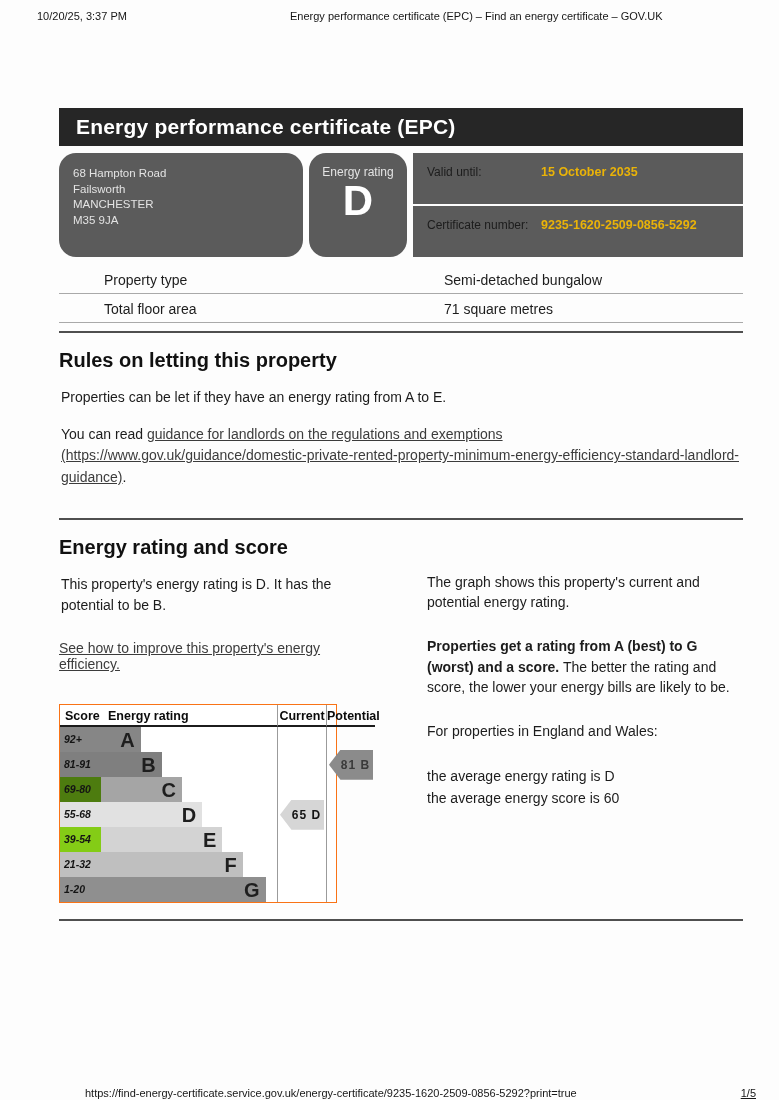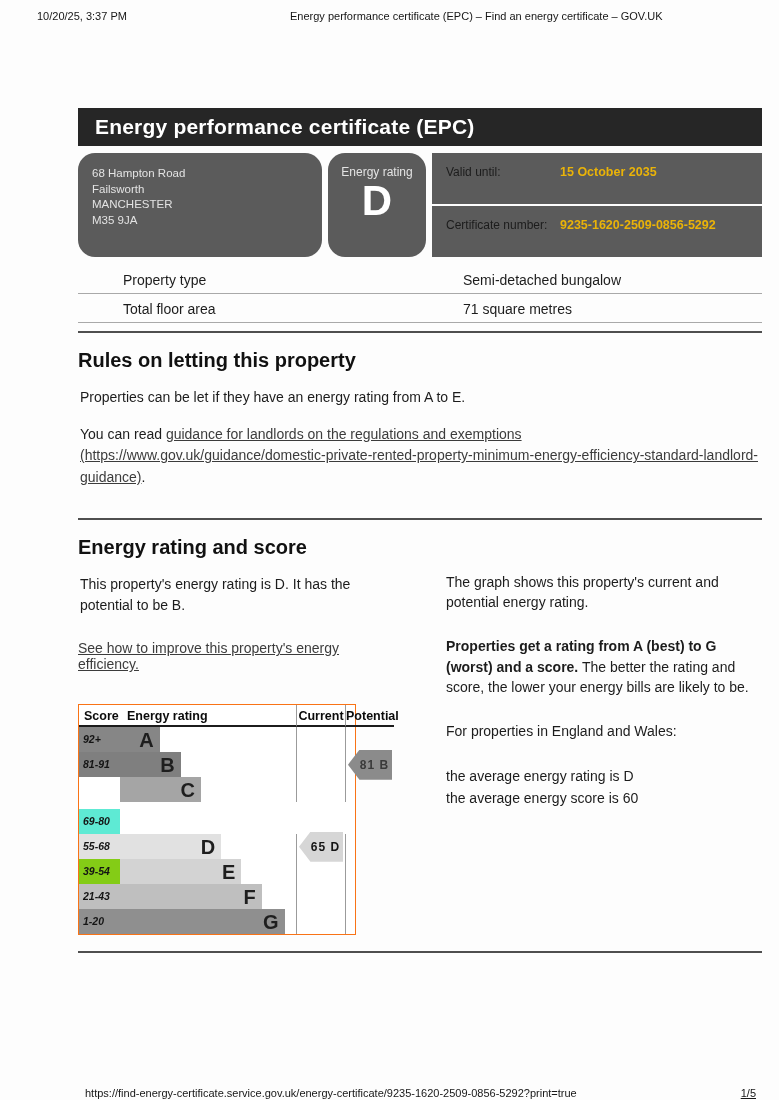--- a/index.html
+++ b/index.html
@@ -16,7 +16,7 @@
   .print-pageno   { position:absolute; top:1087px; right:23px; font-size:11px; color:#161616;text-decoration:underline; }
 
   
-  .content { position:absolute; left:78px; top:108px; width:684px; }
+  .content { position:absolute; left:59px; top:108px; width:684px; }
 
   
   .epc-banner { background:#262626; height:38px; display:flex; align-items:center; padding-left:17px; }

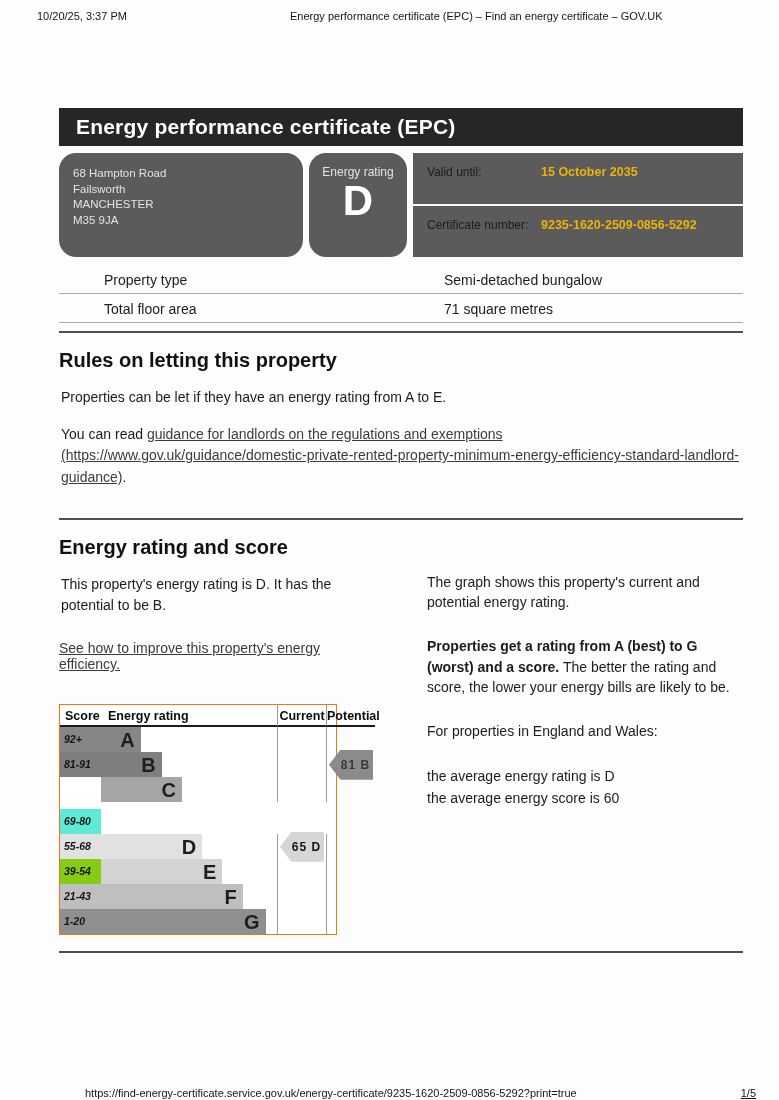--- a/index.html
+++ b/index.html
@@ -167,7 +167,7 @@
                 <div class="rating-arrow" style="background: rgb(139, 139, 139); color: rgb(58, 58, 58);">81 B</div>
               </div>
 
-            <div class="score-cell" style="background: #5eead4; margin-top: 32px;">69-80</div>
+            <div class="score-cell" style="background: #4d7c0f;">69-80</div>
             <div class="bar-cell">
                 <div class="band-bar" style="background: rgb(165, 165, 165); width: 46%;">
                   <span class="band-letter">C</span>

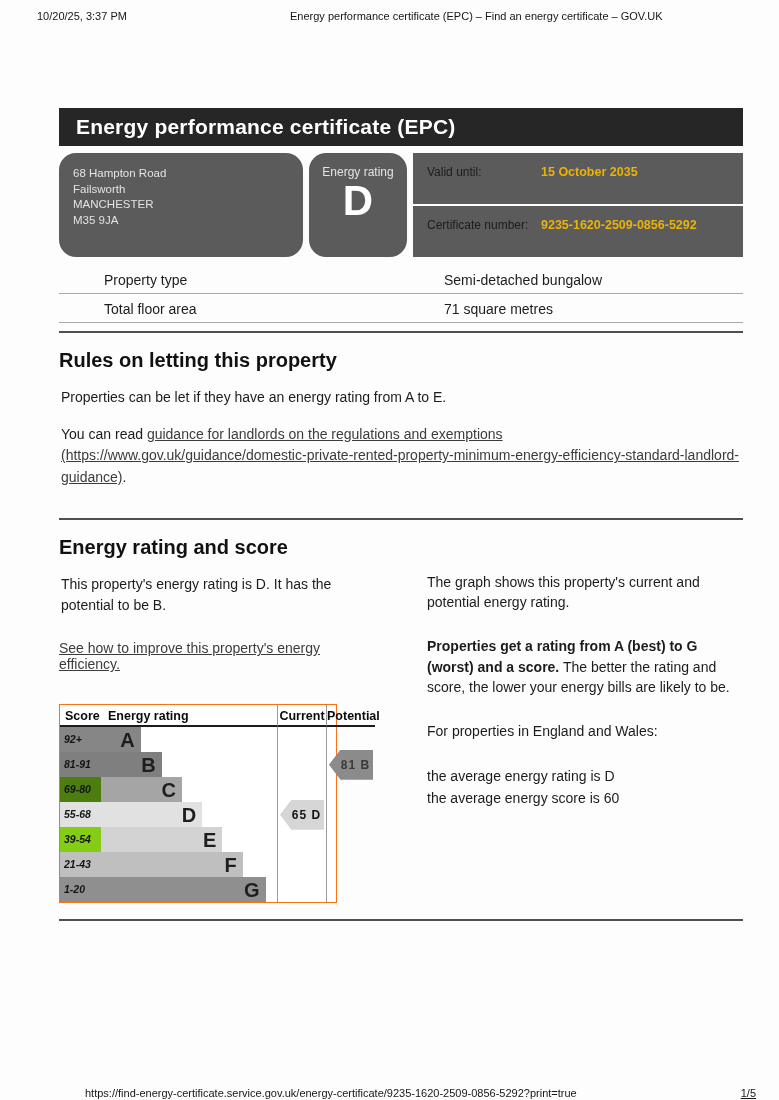--- a/index.html
+++ b/index.html
@@ -196,7 +196,7 @@
             <div class="ptr-cell"></div>
             <div class="ptr-cell"></div>
 
-            <div class="score-cell" style="background: rgb(191, 191, 191);">21-43</div>
+            <div class="score-cell" style="background: rgb(191, 191, 191);">21-32</div>
             <div class="bar-cell">
                 <div class="band-bar" style="background: rgb(191, 191, 191); width: 80.5%;">
                   <span class="band-letter">F</span>

